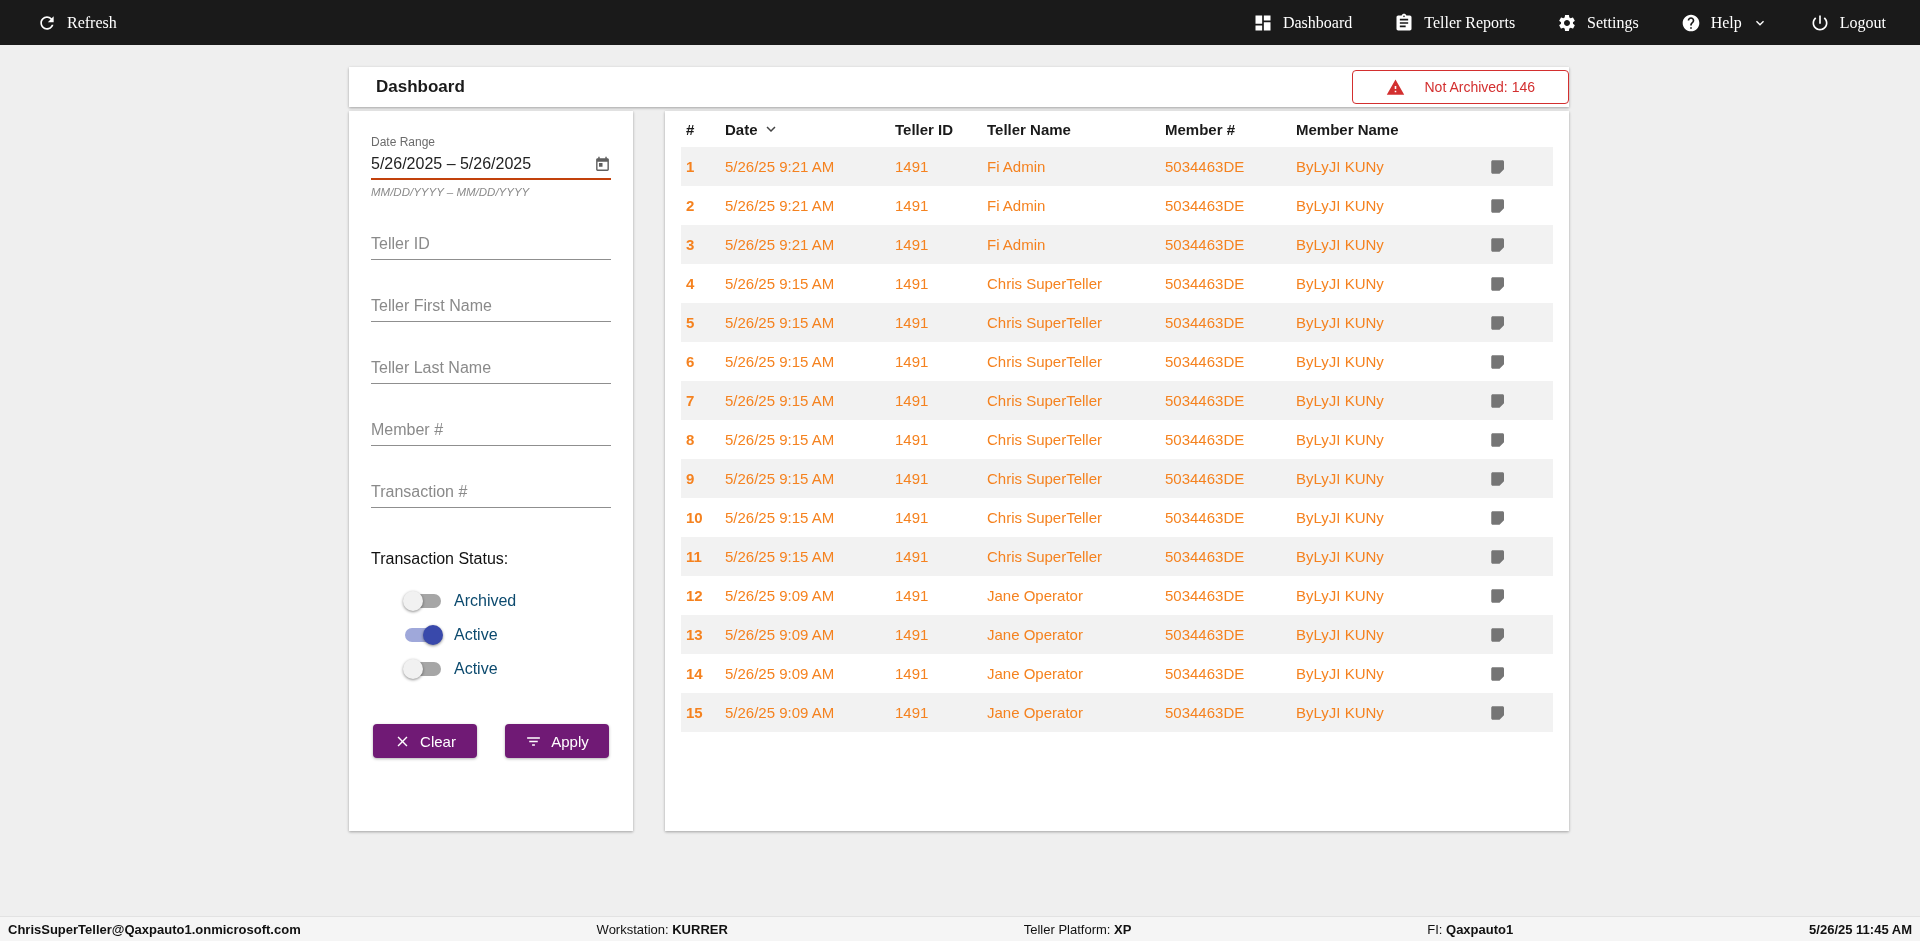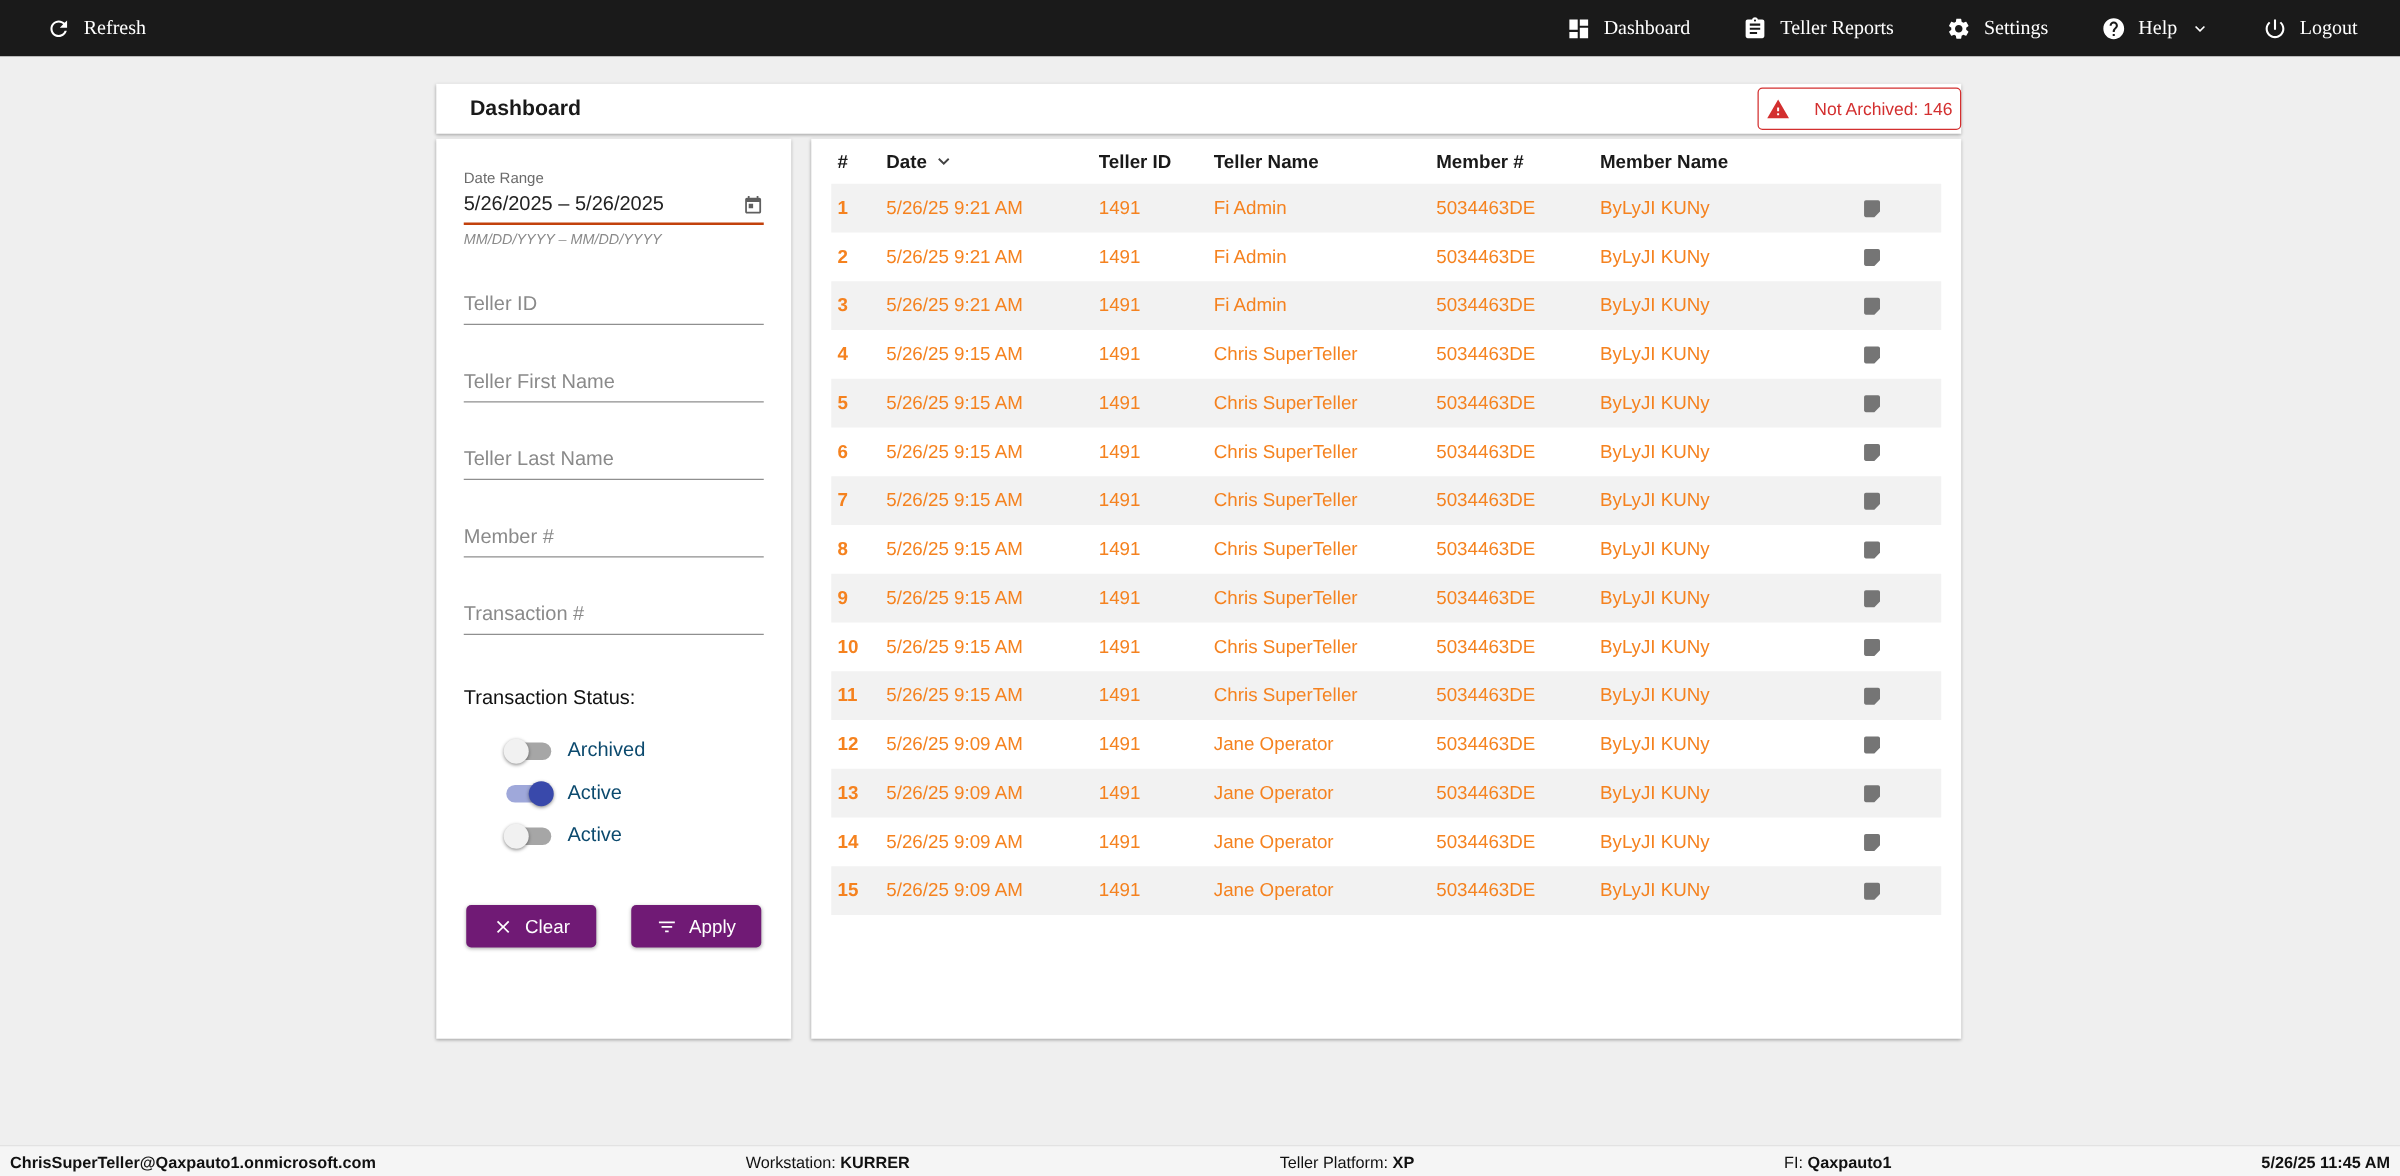--- a/index.html
+++ b/index.html
@@ -23,7 +23,7 @@
   .title-bar { width:1220px; height:40px; display:flex; align-items:center; position:relative; }
   .page-title { font-size:17px; font-weight:bold; color:#1a1a1a; padding-left:27px; }
   .alert-badge { position:absolute; right:0; top:50%; transform:translateY(-50%); height:34px;
-    display:flex; align-items:center; gap:19px; padding:0 6px; border:1px solid #d32f2f;
+    display:flex; align-items:center; gap:19px; padding:0 33px; border:1px solid #d32f2f;
     border-radius:4px; background:#fff; color:#d32f2f; font-size:14px; cursor:pointer; }
   .warn-icon { width:19px; height:19px; fill:#d32f2f; }
 

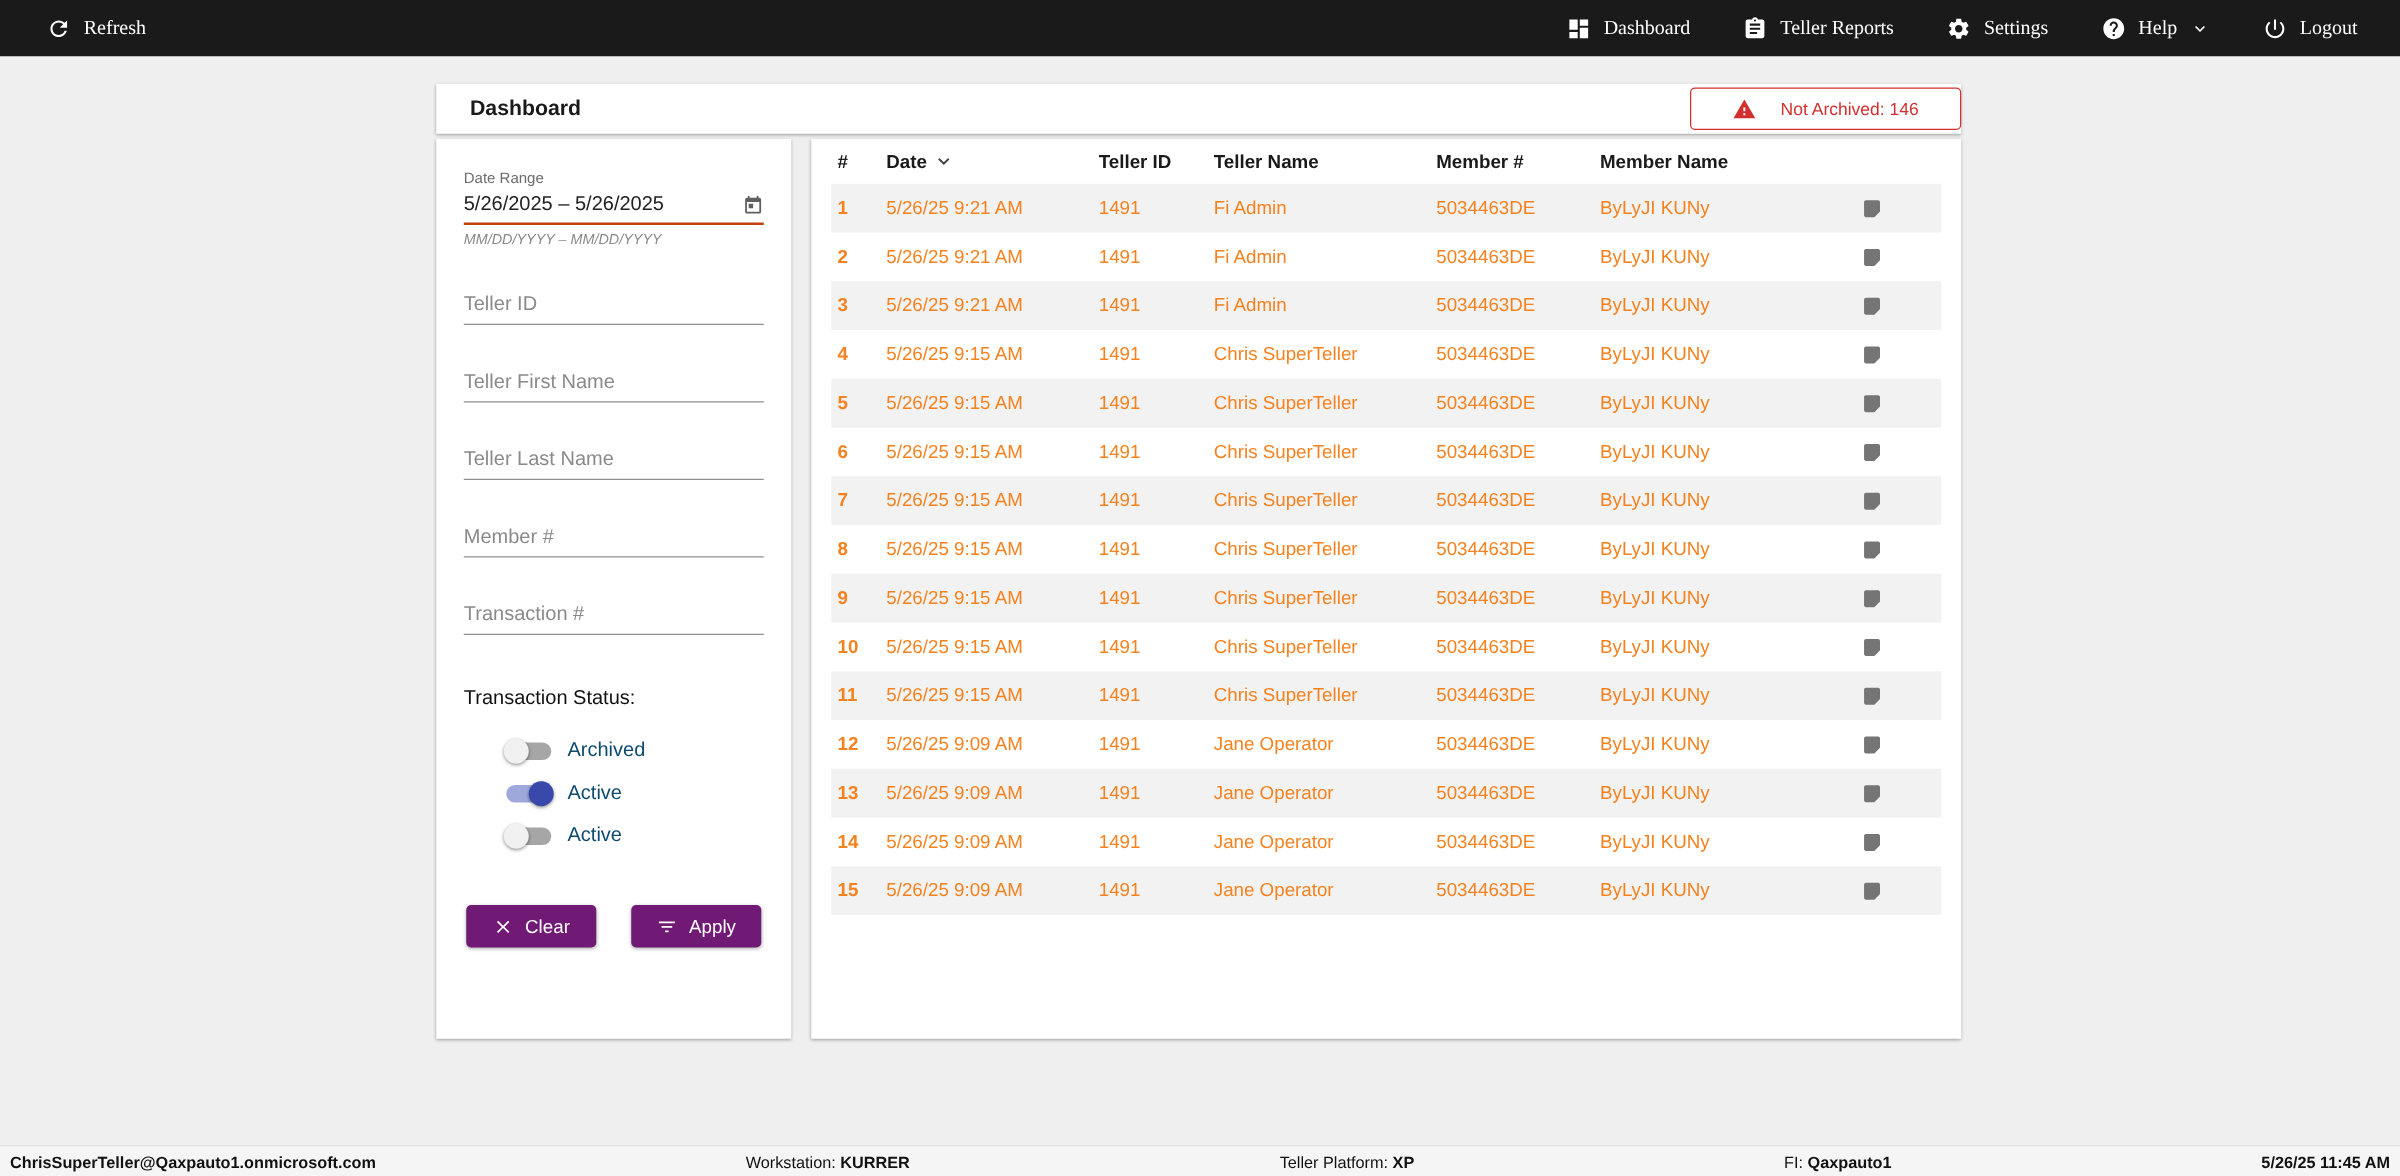--- a/index.html
+++ b/index.html
@@ -27,7 +27,7 @@
     border-radius:4px; background:#fff; color:#d32f2f; font-size:14px; cursor:pointer; }
   .warn-icon { width:19px; height:19px; fill:#d32f2f; }
 
-  .cards-row { display:flex; gap:16px; margin-top:4px; width:1220px; height:720px; }
+  .cards-row { display:flex; gap:32px; margin-top:4px; width:1220px; height:720px; }
 
   
   .filter-card { width:284px; flex:0 0 284px; height:720px; padding:24px 22px; }

